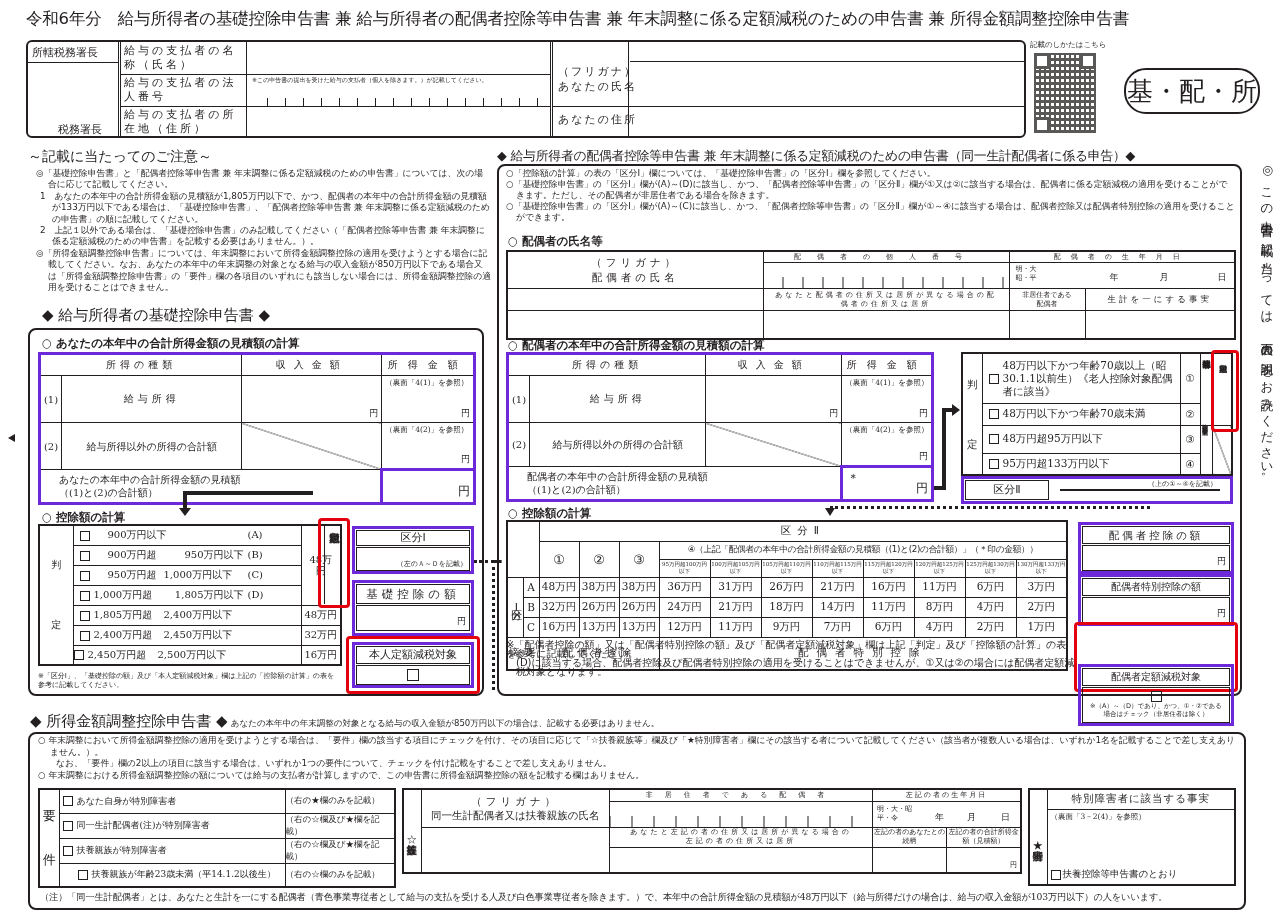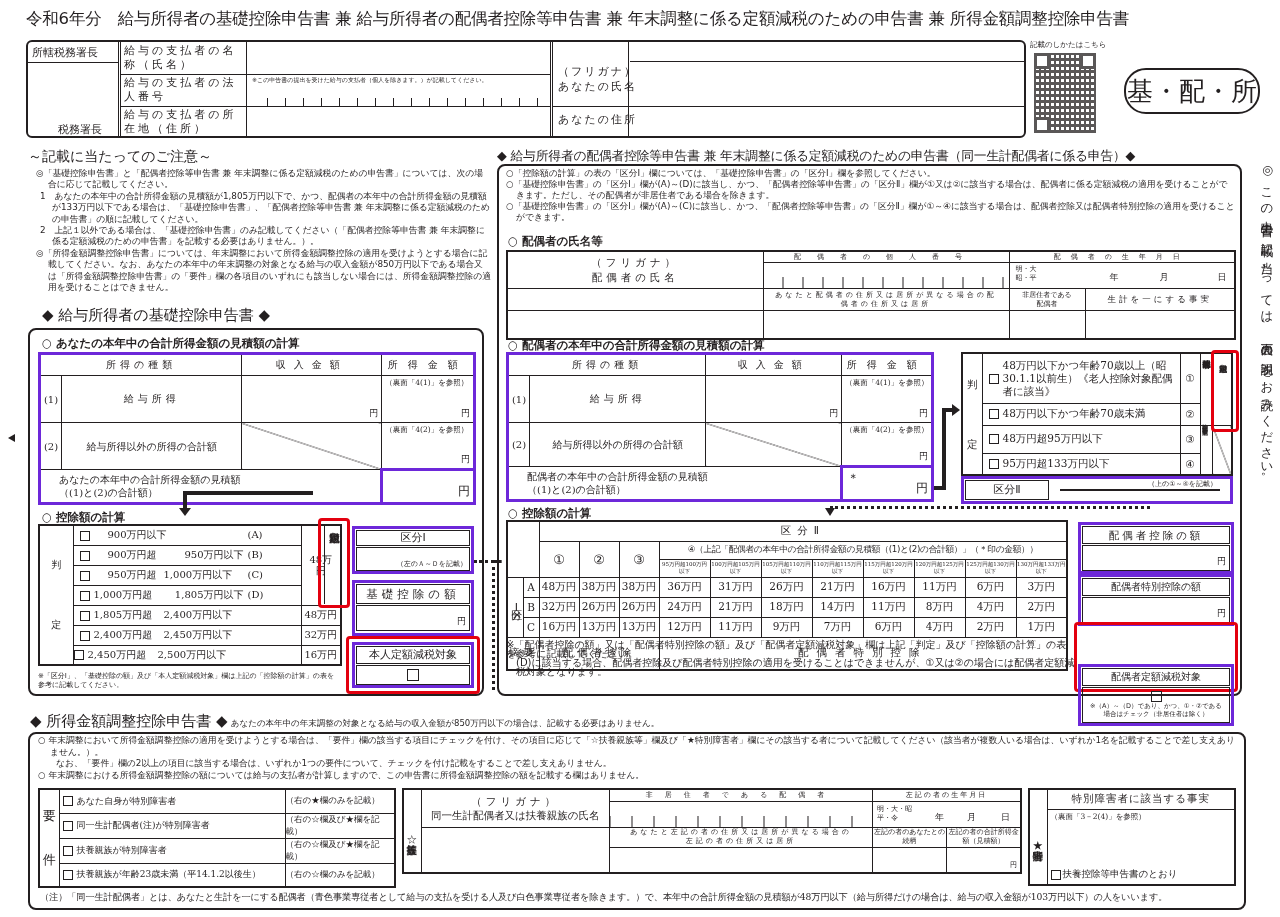--- a/index.html
+++ b/index.html
@@ -436,7 +436,7 @@
     <td style="border-left:none;font-size:8.5px">（右の☆欄及び★欄を記載）</td>
   </tr>
   <tr style="height:24px">
-    <td style="padding-left:3px"><span class="cb"></span><span>扶養親族が年齢23歳未満（平14.1.2以後生）</span></td>
+    <td style="padding-left:18px"><span class="cb"></span><span>扶養親族が年齢23歳未満（平14.1.2以後生）</span></td>
     <td style="border-left:none;font-size:8.5px">（右の☆欄のみを記載）</td>
   </tr>
 </tbody>

